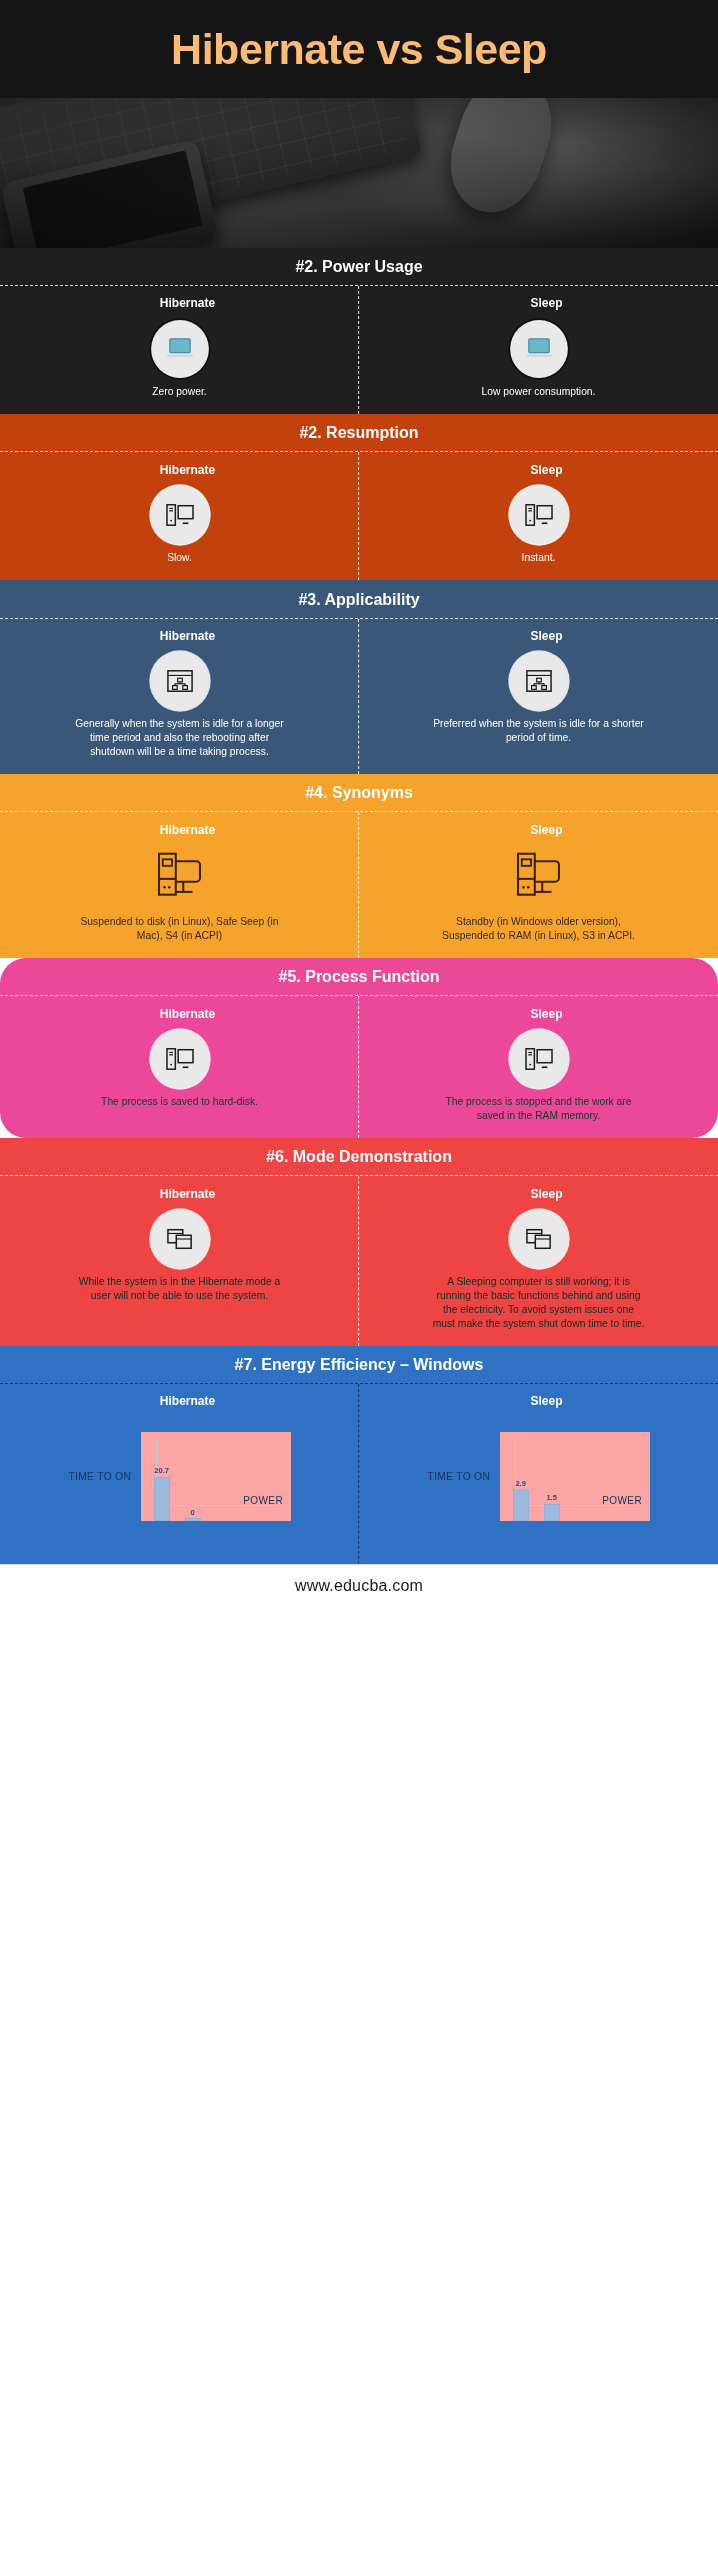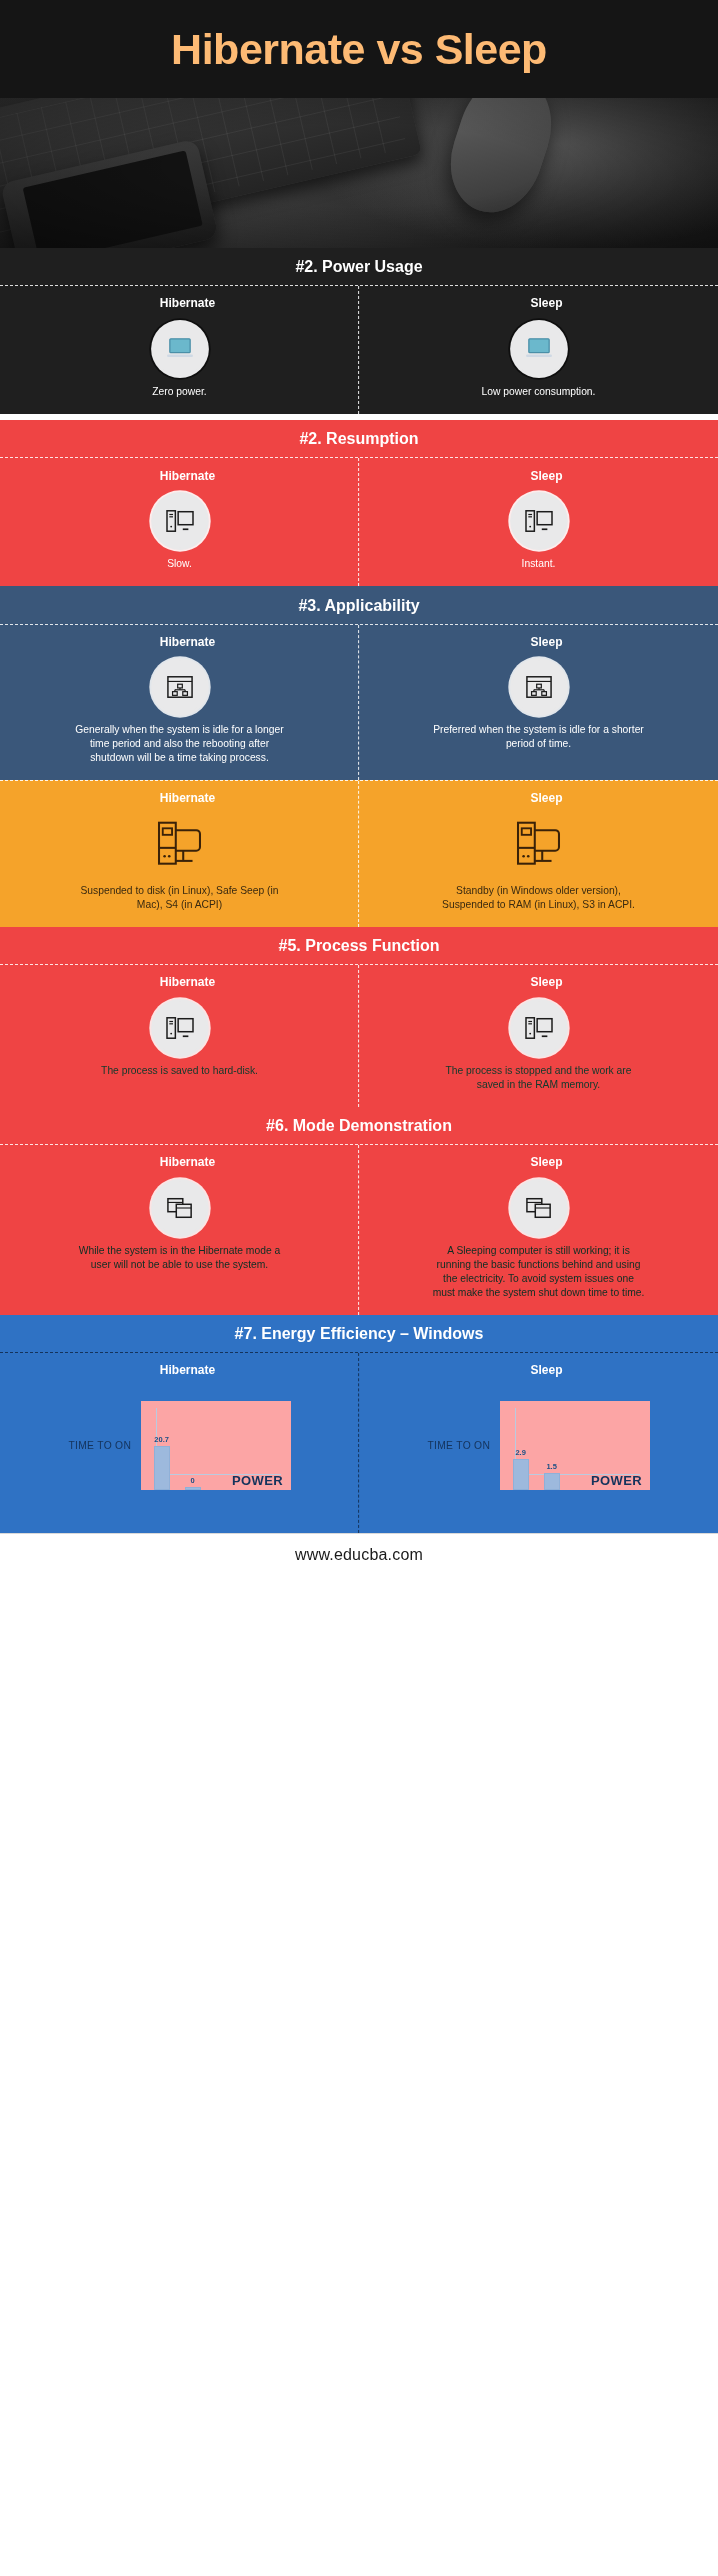--- a/index.html
+++ b/index.html
@@ -154,7 +154,7 @@
 
   
   .sec-power       {background:#1f1f1f;}
-  .sec-resumption  {background:#ef4444;margin-top:6px;}
+  .sec-resumption  {background:#c2410c;}
   .sec-applic      {background:#3a577a;}
   .sec-synonyms    {background:#f5a32a;}
   .sec-synonyms .sec-head,

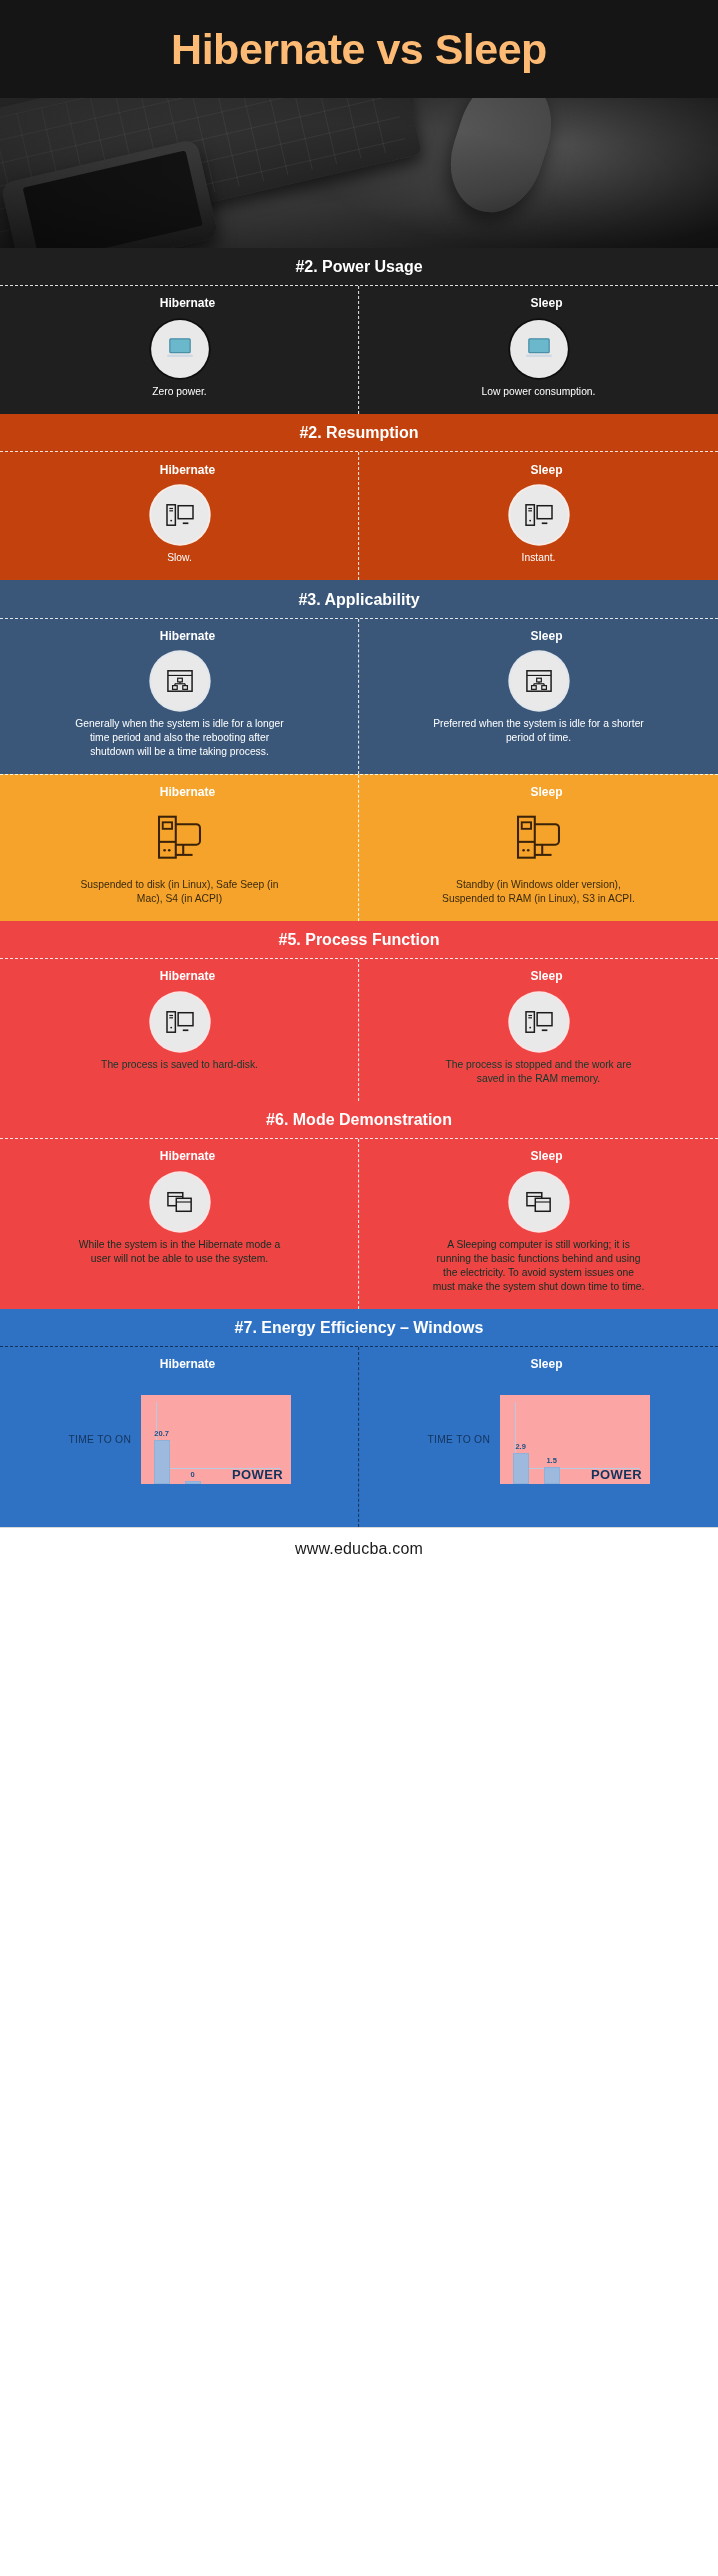--- a/index.html
+++ b/index.html
@@ -370,6 +370,7 @@
   </div>
 
   <div class="section sec-synonyms">
+    <div class="sec-head">#4. Synonyms</div>
     <div class="dash-rule"></div>
     <div class="cols">
       <div class="divider"></div>

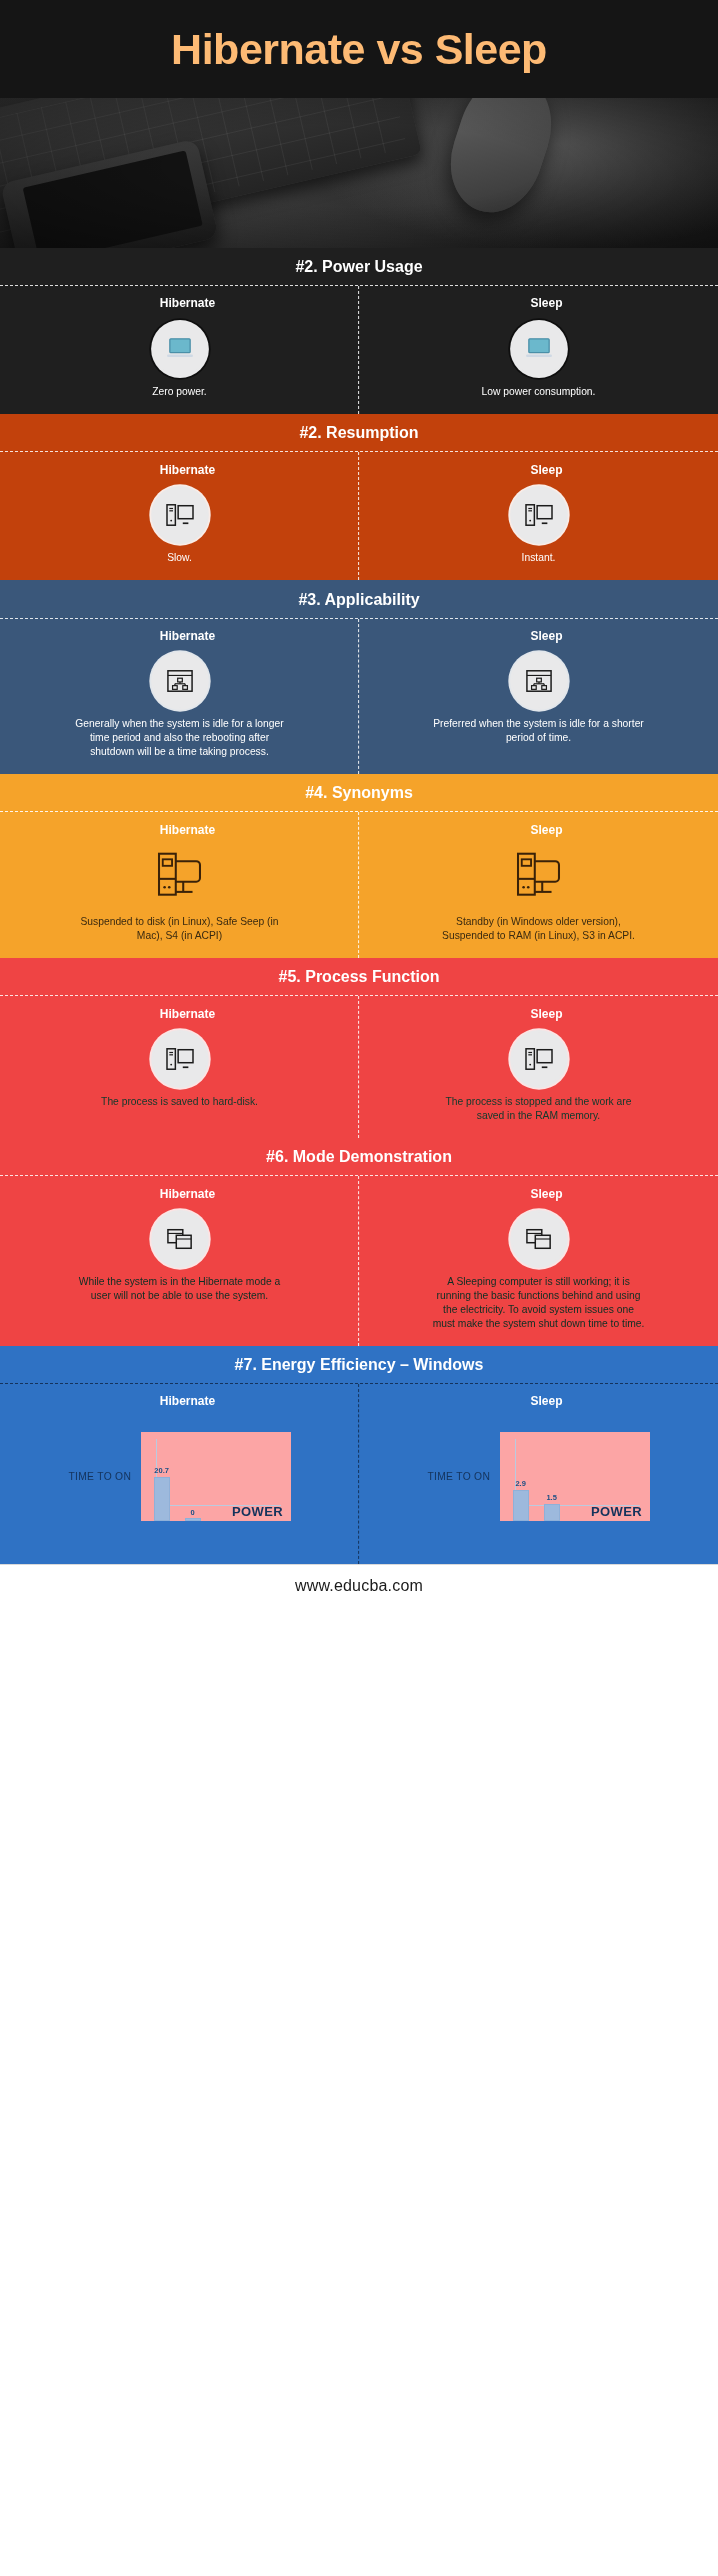--- a/index.html
+++ b/index.html
@@ -161,7 +161,7 @@
   .sec-synonyms .col-title{color:#ffffff;}
   .sec-synonyms .desc{color:#3a2a10;}
   .sec-synonyms .dash-rule{border-top-color:rgba(255,255,255,.9);}
-  .sec-process     {background:#ef4444;}
+  .sec-process     {background:#ec4899;border-radius:26px;}
   .sec-process .desc{color:#0d3a2c;}
   .sec-mode        {background:#ef4444;}
   .sec-mode .desc{color:#0b2f24;}

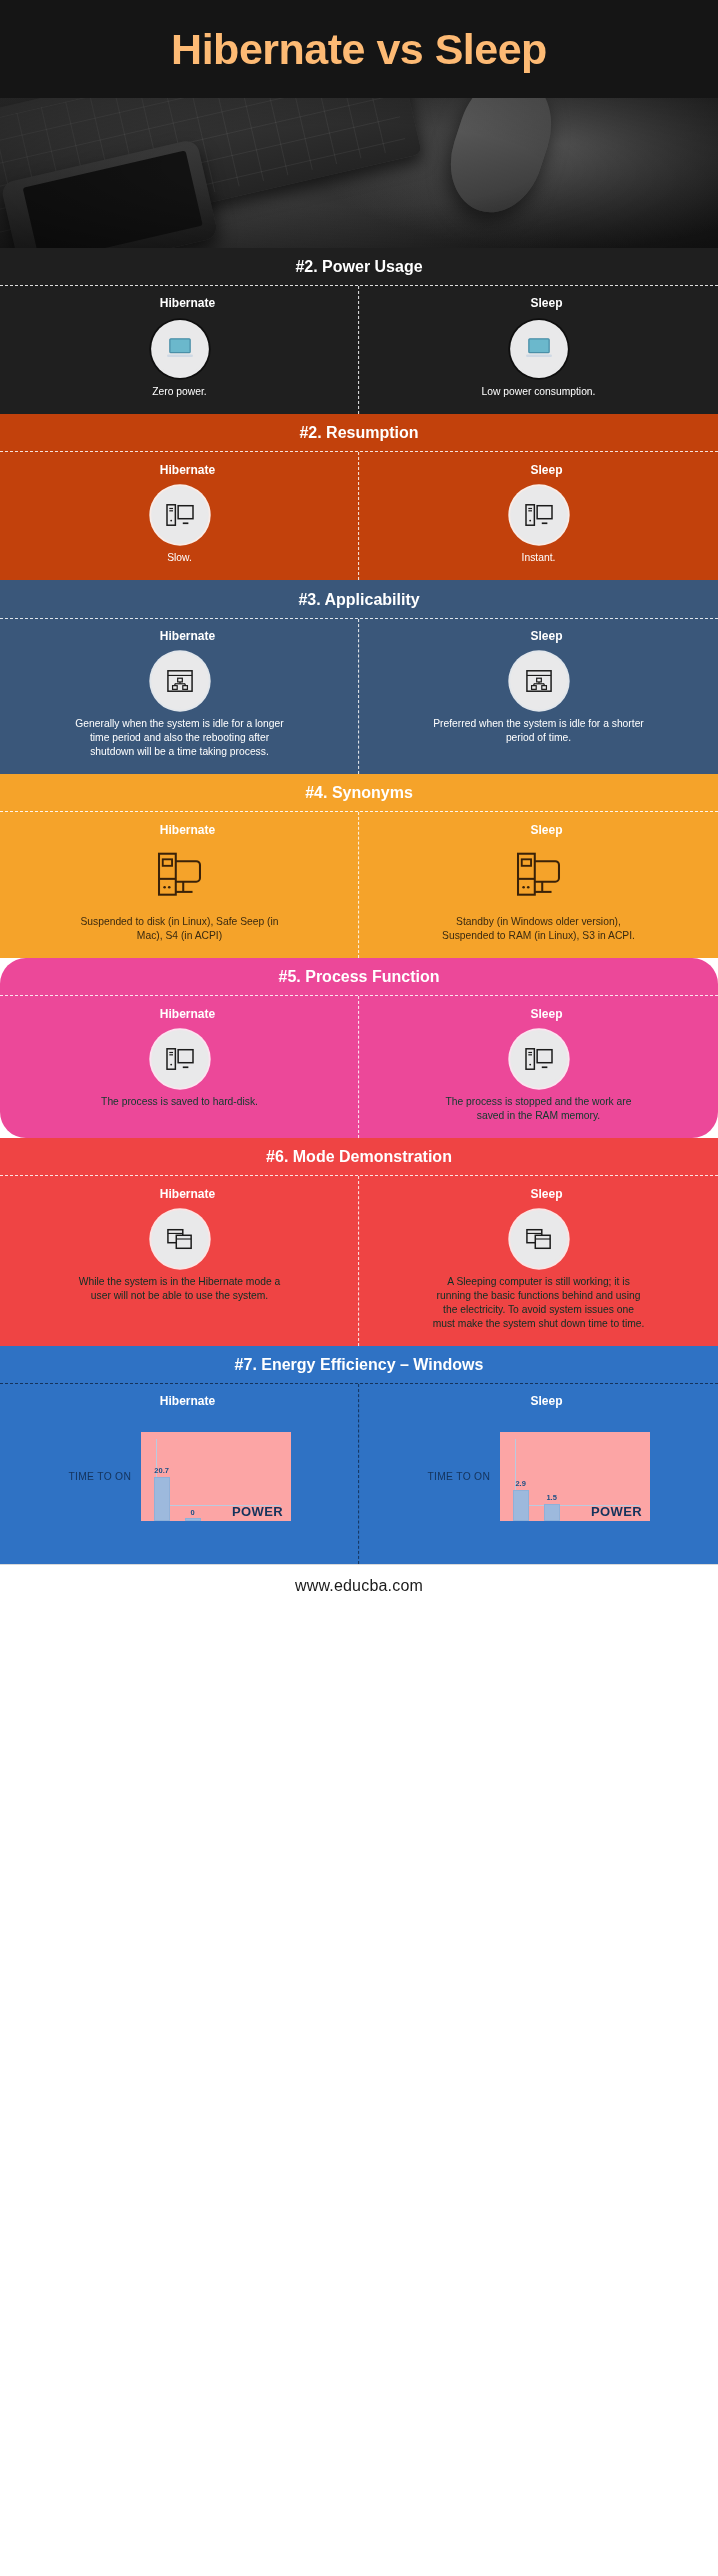--- a/index.html
+++ b/index.html
@@ -221,9 +221,9 @@
   }
   .axis-label-x{
     position:absolute;
-    right:7.5px;bottom:2px;
-    font-size:13px;
-    font-weight:bold;
+    right:7.5px;bottom:15px;
+    font-size:10px;
+    font-weight:normal;
     color:#14335c;
     letter-spacing:0.4px;
   }

